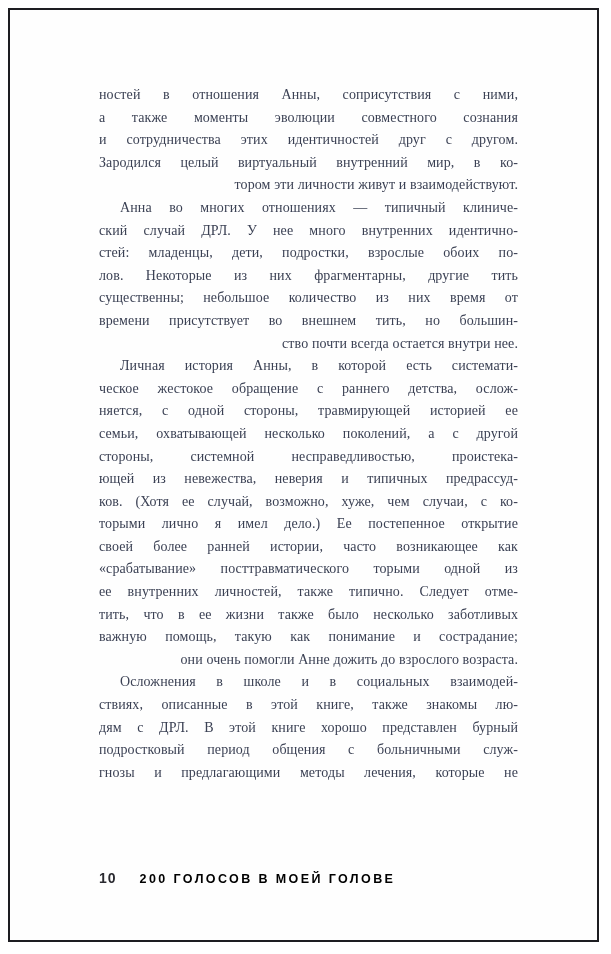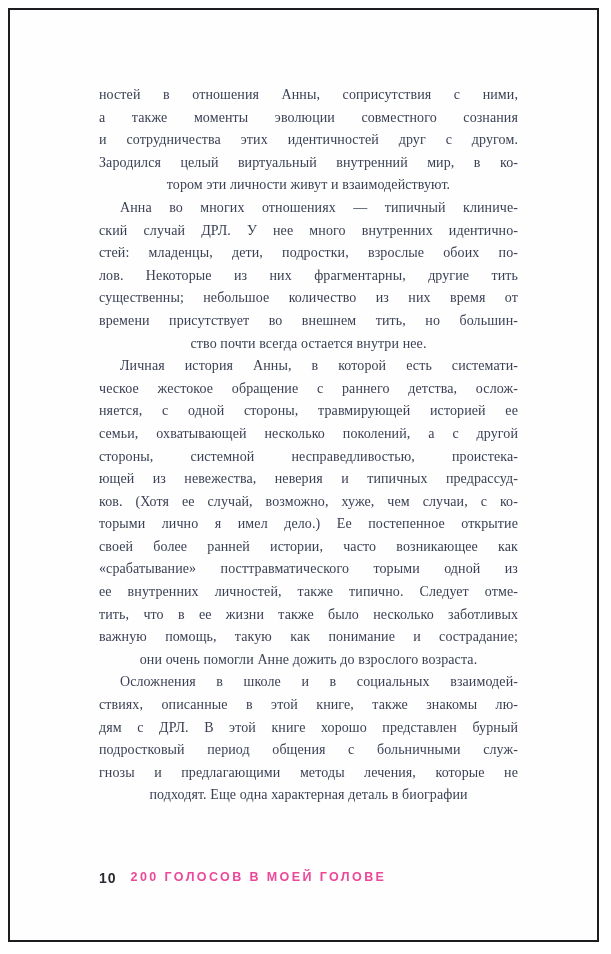--- a/index.html
+++ b/index.html
@@ -40,7 +40,7 @@
   .line {
     height: 22.6px;
     overflow: hidden;
-    text-align: center;
+    text-align: right;
   }
   .line.just {
     text-align: justify;

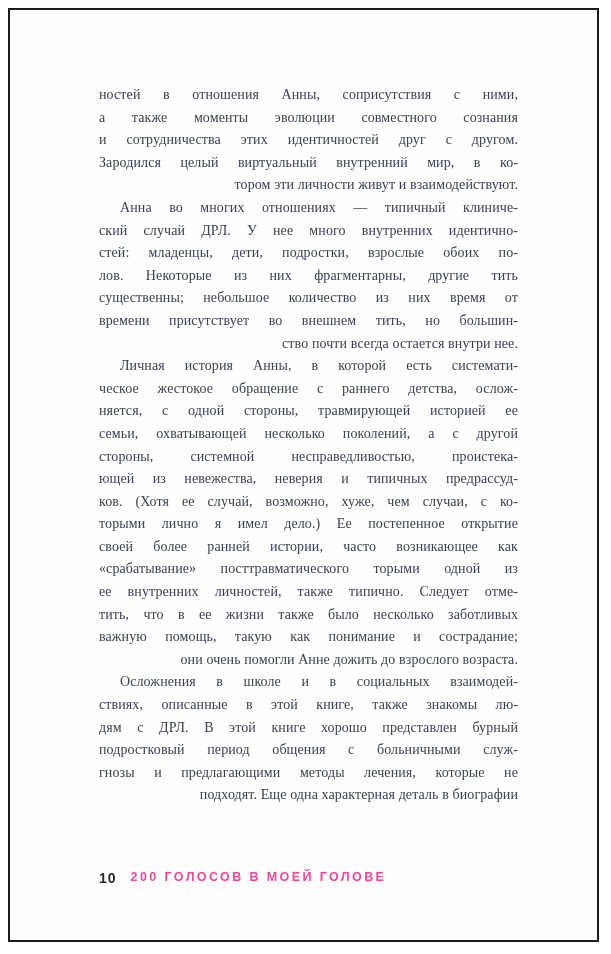--- a/index.html
+++ b/index.html
@@ -117,7 +117,6 @@
       <div class="line just">дям с ДРЛ. В этой книге хорошо представлен бурный</div>
       <div class="line just">подростковый период общения с больничными служ-</div>
       <div class="line just">гнозы и предлагающими методы лечения, которые не</div>
-      <div class="line">подходят. Еще одна характерная деталь в биографии</div>
     </div>
   </div>
 

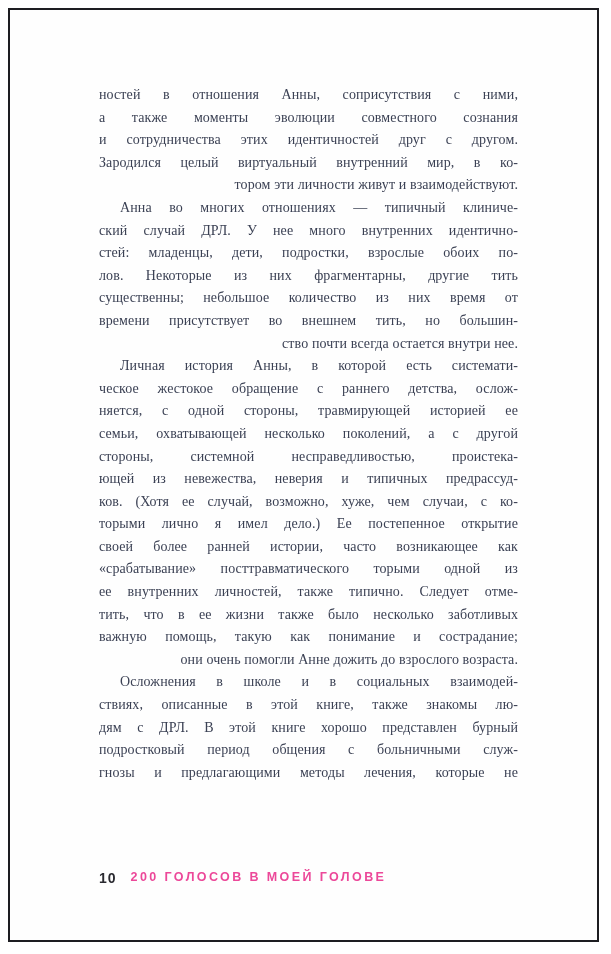--- a/index.html
+++ b/index.html
@@ -55,7 +55,7 @@
     top: 870px;
     width: 419px;
     display: flex;
-    align-items: flex-start;
+    align-items: flex-end;
     font-family: "Liberation Sans", sans-serif;
   }
   .page-number {

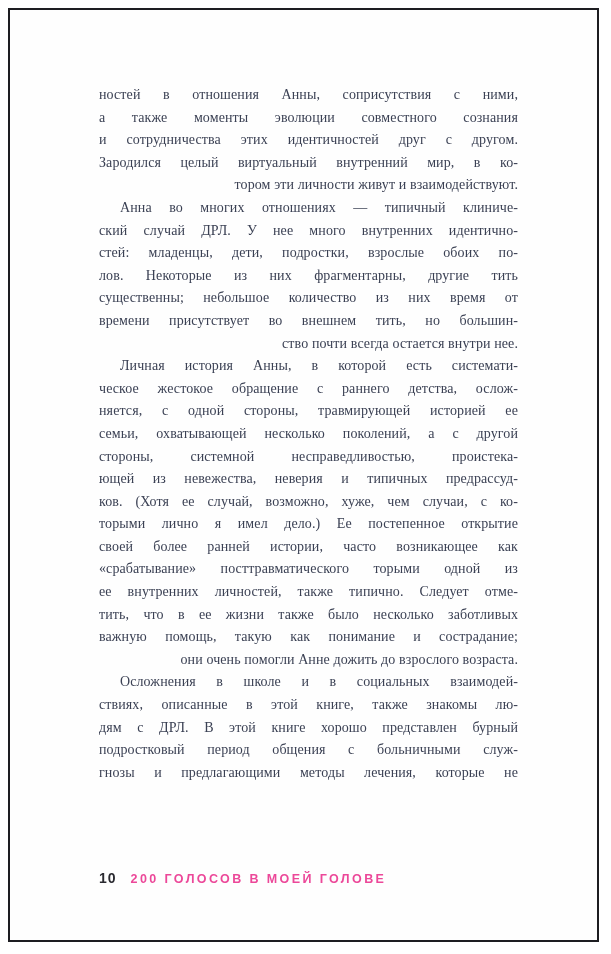--- a/index.html
+++ b/index.html
@@ -65,10 +65,10 @@
     letter-spacing: 1px;
   }
   .running-title {
-    margin-left: 14px;
+    margin-left: 23px;
     font-size: 12.5px;
     font-weight: bold;
-    color: #ec4899;
+    color: #000000;
     letter-spacing: 2.4px;
     white-space: nowrap;
   }

